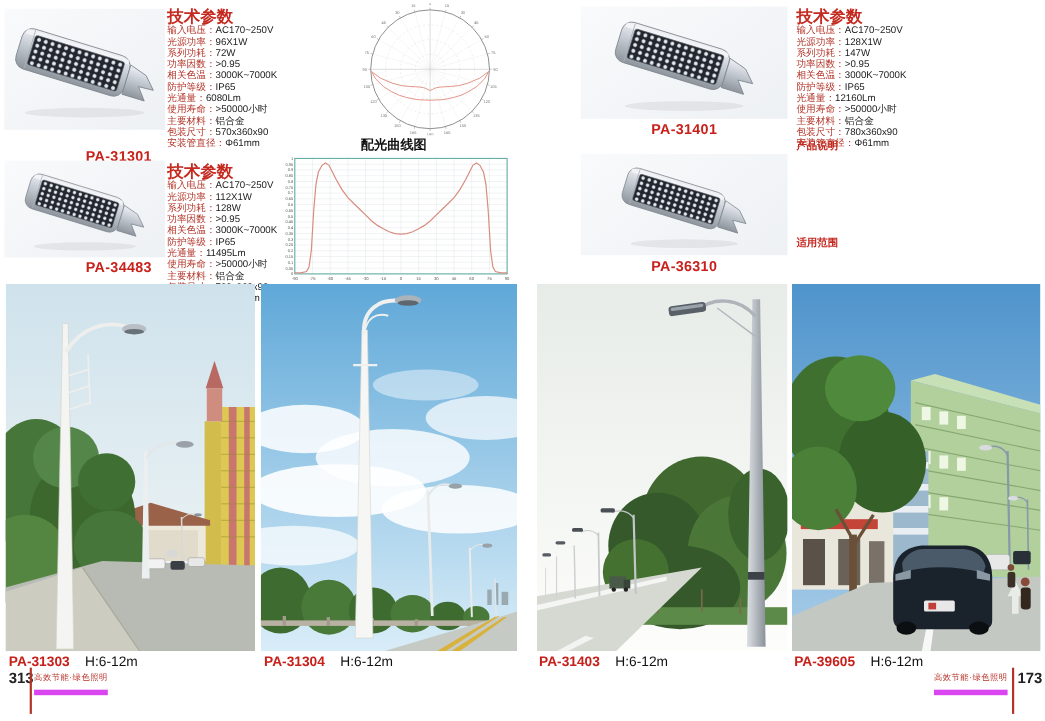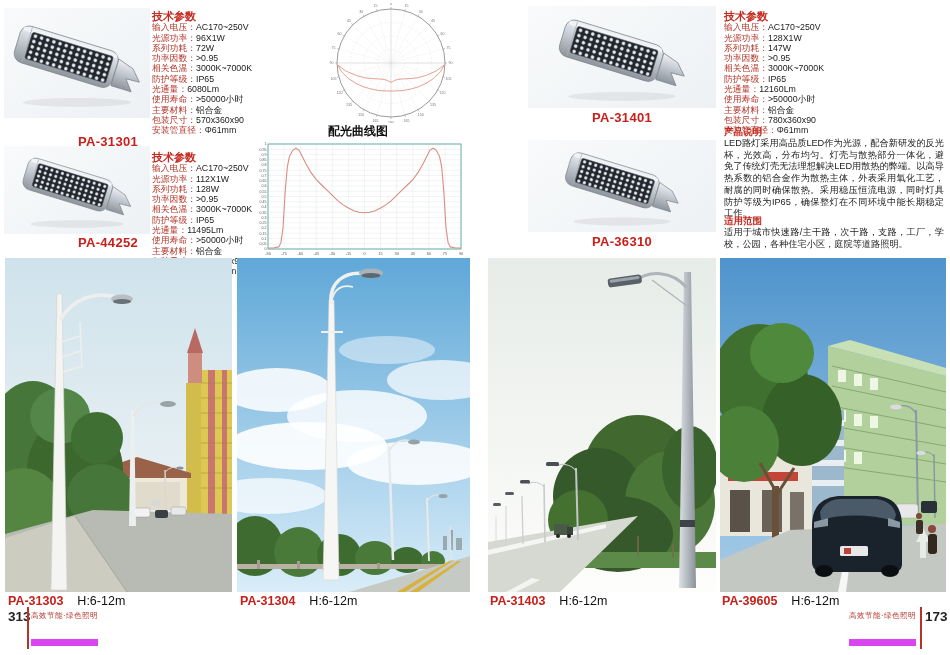--- a/index.html
+++ b/index.html
@@ -10,7 +10,7 @@
   .lamp-fig svg{width:100%;height:100%}
   .model-label{position:absolute;color:#c8201a;font-weight:bold;font-size:13px;text-align:center;letter-spacing:.3px}
   .spec{position:absolute;font-size:8.8px;line-height:10.3px;width:118px}
-  .spec .spec-heading{color:#c42a20;font-weight:bold;font-size:11px;margin-bottom:1px}
+  .spec .spec-heading{color:#c42a20;font-weight:bold;font-size:15px;margin-bottom:1px}
   .spec .spec-row .k{color:#b23327}
   .spec .spec-row .v{color:#1a1a1a}
   .sec-heading{position:absolute;color:#c42a20;font-weight:bold;font-size:9.5px}

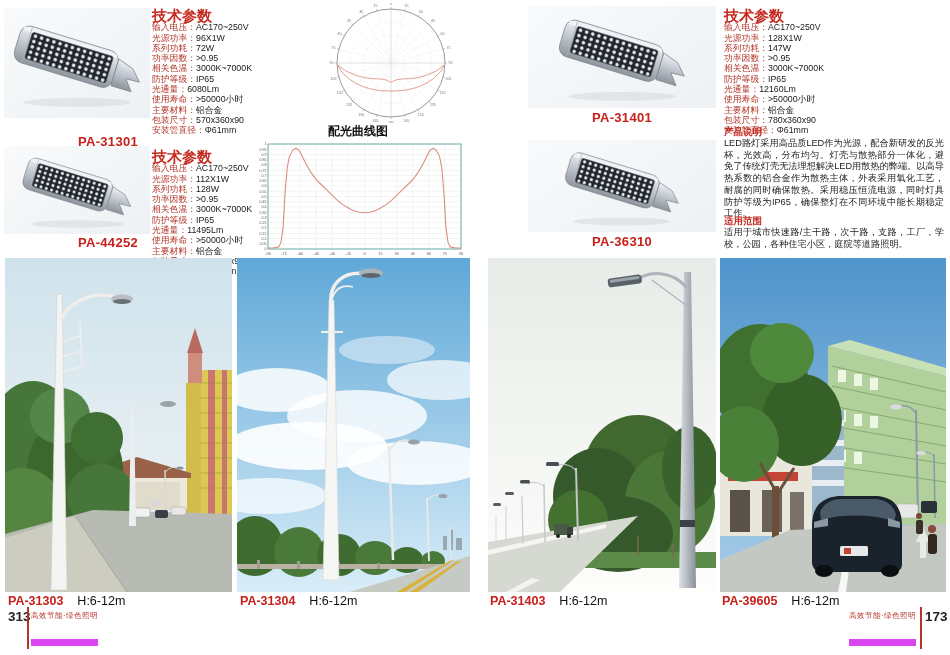--- a/index.html
+++ b/index.html
@@ -510,7 +510,6 @@
     </div>
 
   <div class="sec-heading" style="left:724px;top:126px">产品说明</div>
-  <div class="sec-text" style="left:724px;top:138px">LED路灯采用高品质LED作为光源，配合新研发的反光杯，光效高，分布均匀。灯壳与散热部分一体化，避免了传统灯壳无法理想解决LED用散热的弊端。以高导热系数的铝合金作为散热主体，外表采用氧化工艺，耐腐的同时确保散热。采用稳压恒流电源，同时灯具防护等级为IP65，确保整灯在不同环境中能长期稳定工作。</div>
   <div class="sec-heading" style="left:724px;top:215px">适用范围</div>
   <div class="sec-text" style="left:724px;top:227px">适用于城市快速路/主干路，次干路，支路，工厂，学校，公园，各种住宅小区，庭院等道路照明。</div>
 

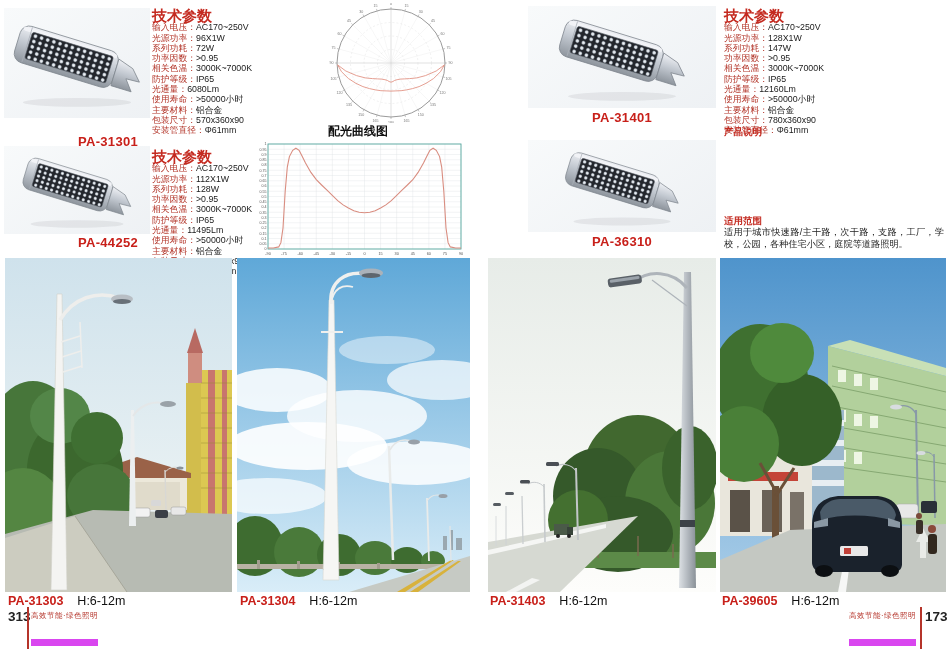--- a/index.html
+++ b/index.html
@@ -511,7 +511,6 @@
 
   <div class="sec-heading" style="left:724px;top:126px">产品说明</div>
   <div class="sec-heading" style="left:724px;top:215px">适用范围</div>
-  <div class="sec-text" style="left:724px;top:227px">适用于城市快速路/主干路，次干路，支路，工厂，学校，公园，各种住宅小区，庭院等道路照明。</div>
 
   <div class="lamp-fig" style="left:528px;top:140px;width:188px;height:92px">
     <svg viewBox="0 0 200 140">

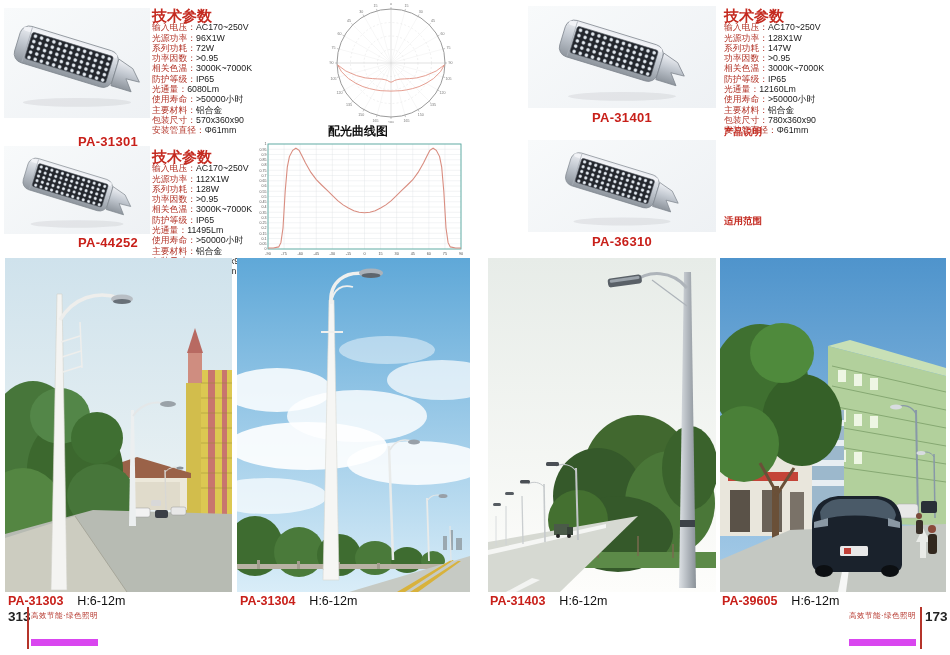--- a/index.html
+++ b/index.html
@@ -325,7 +325,7 @@
         </g>
       </svg>
   </div>
-  <div class="model-label" style="left:58px;top:235px;width:100px">PA-44252</div>
+  <div class="model-label" style="left:58px;top:235px;width:100px">PA-34483</div>
   <div class="spec" style="left:152px;top:152px">
       <div class="spec-heading">技术参数</div>
       <div class="spec-row"><span class="k">输入电压：</span><span class="v">AC170~250V</span></div>

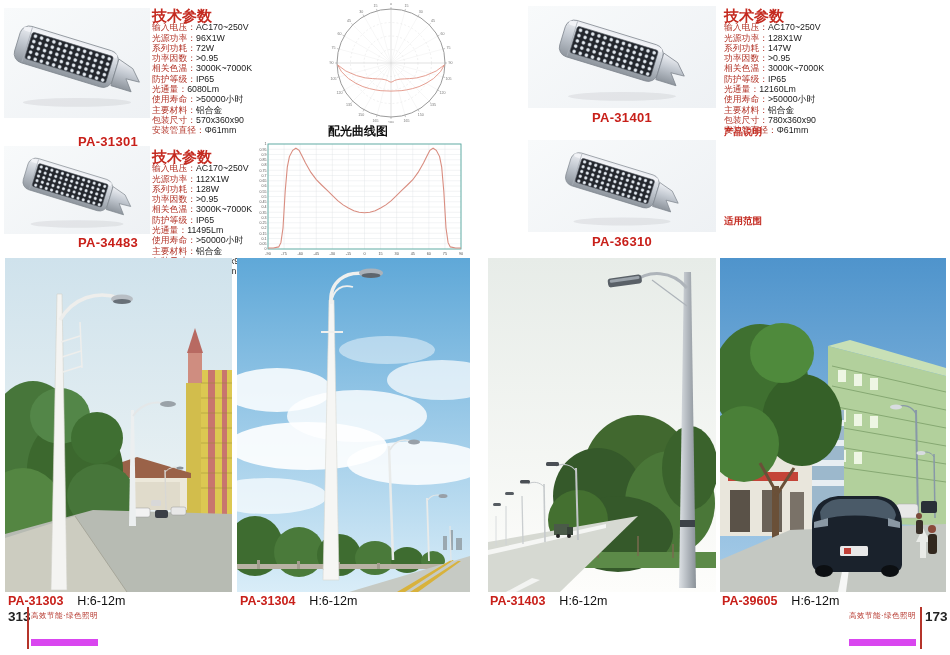--- a/index.html
+++ b/index.html
@@ -26,7 +26,7 @@
   .caption .h{color:#111;margin-left:14px}
   .pgnum{position:absolute;font-size:13.5px;font-weight:bold;color:#222}
   .vline{position:absolute;width:2px;background:#b5342a}
-  .slogan{position:absolute;font-size:7.5px;color:#b5342a;border-bottom:7px solid #d946ef;padding-bottom:18px;letter-spacing:.5px}
+  .slogan{position:absolute;font-size:7.5px;color:#b5342a;border-bottom:5px solid #d946ef;padding-bottom:6px;letter-spacing:.5px}
 </style>
 </head>
 <body>

